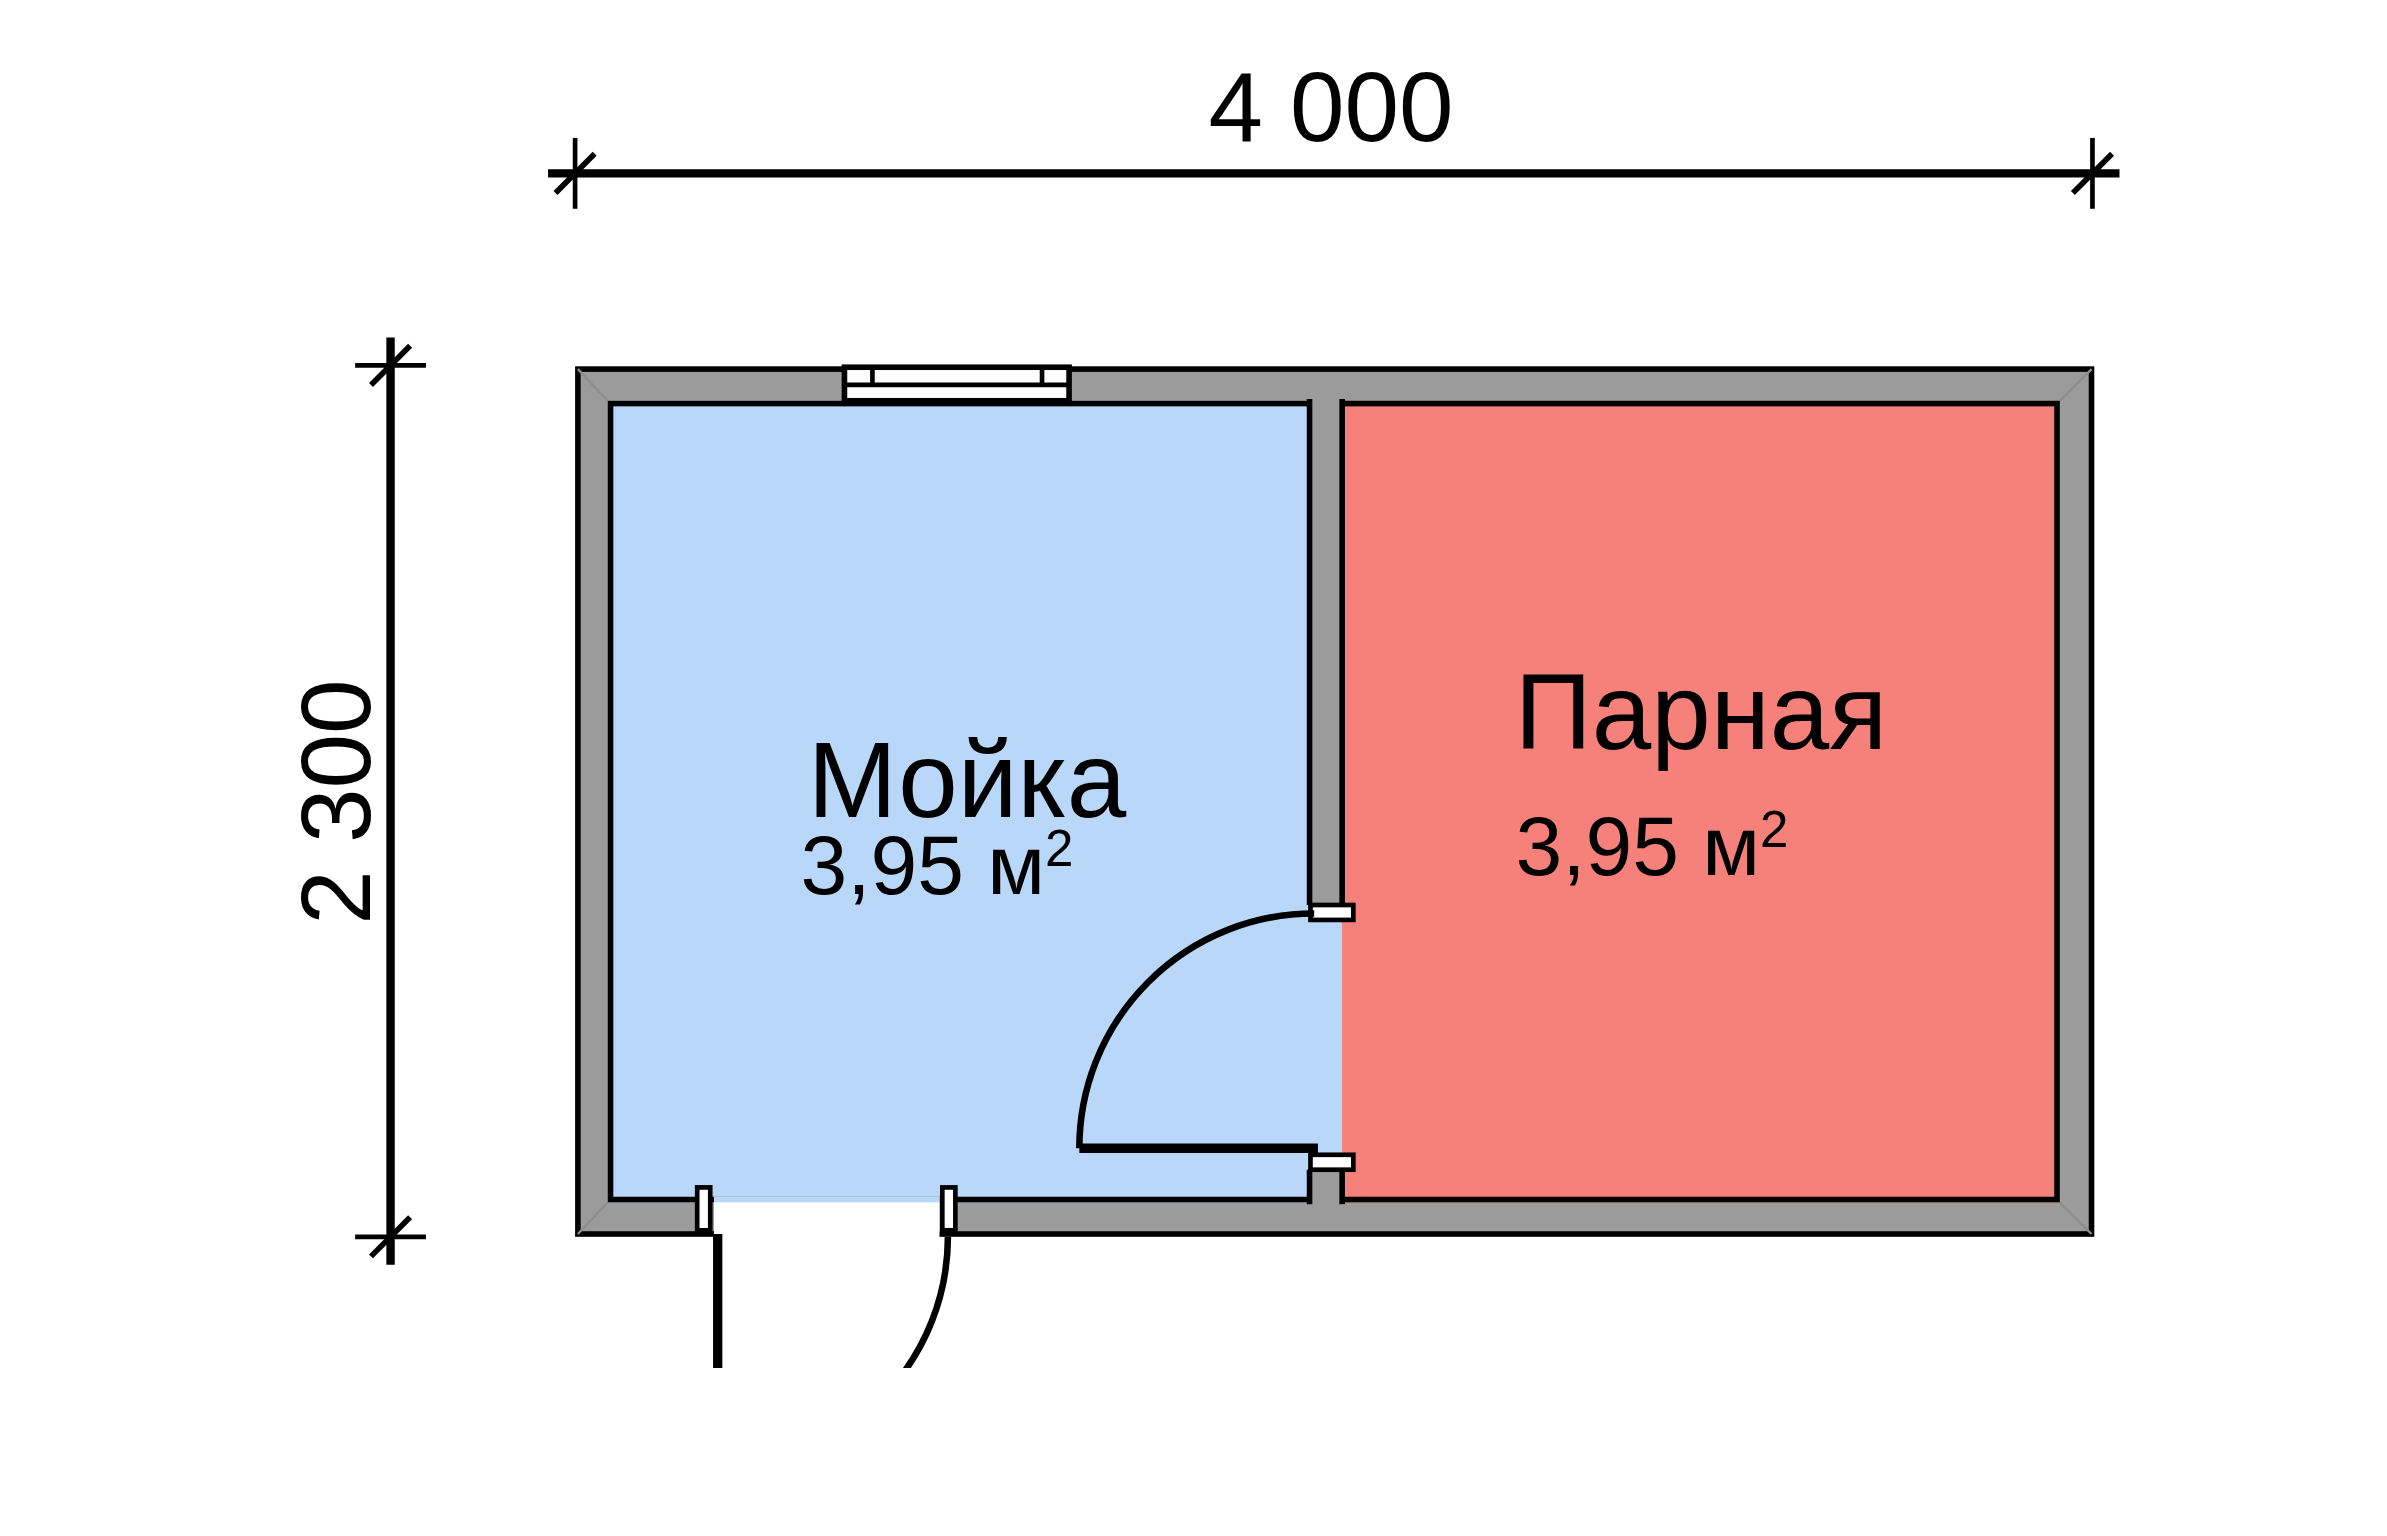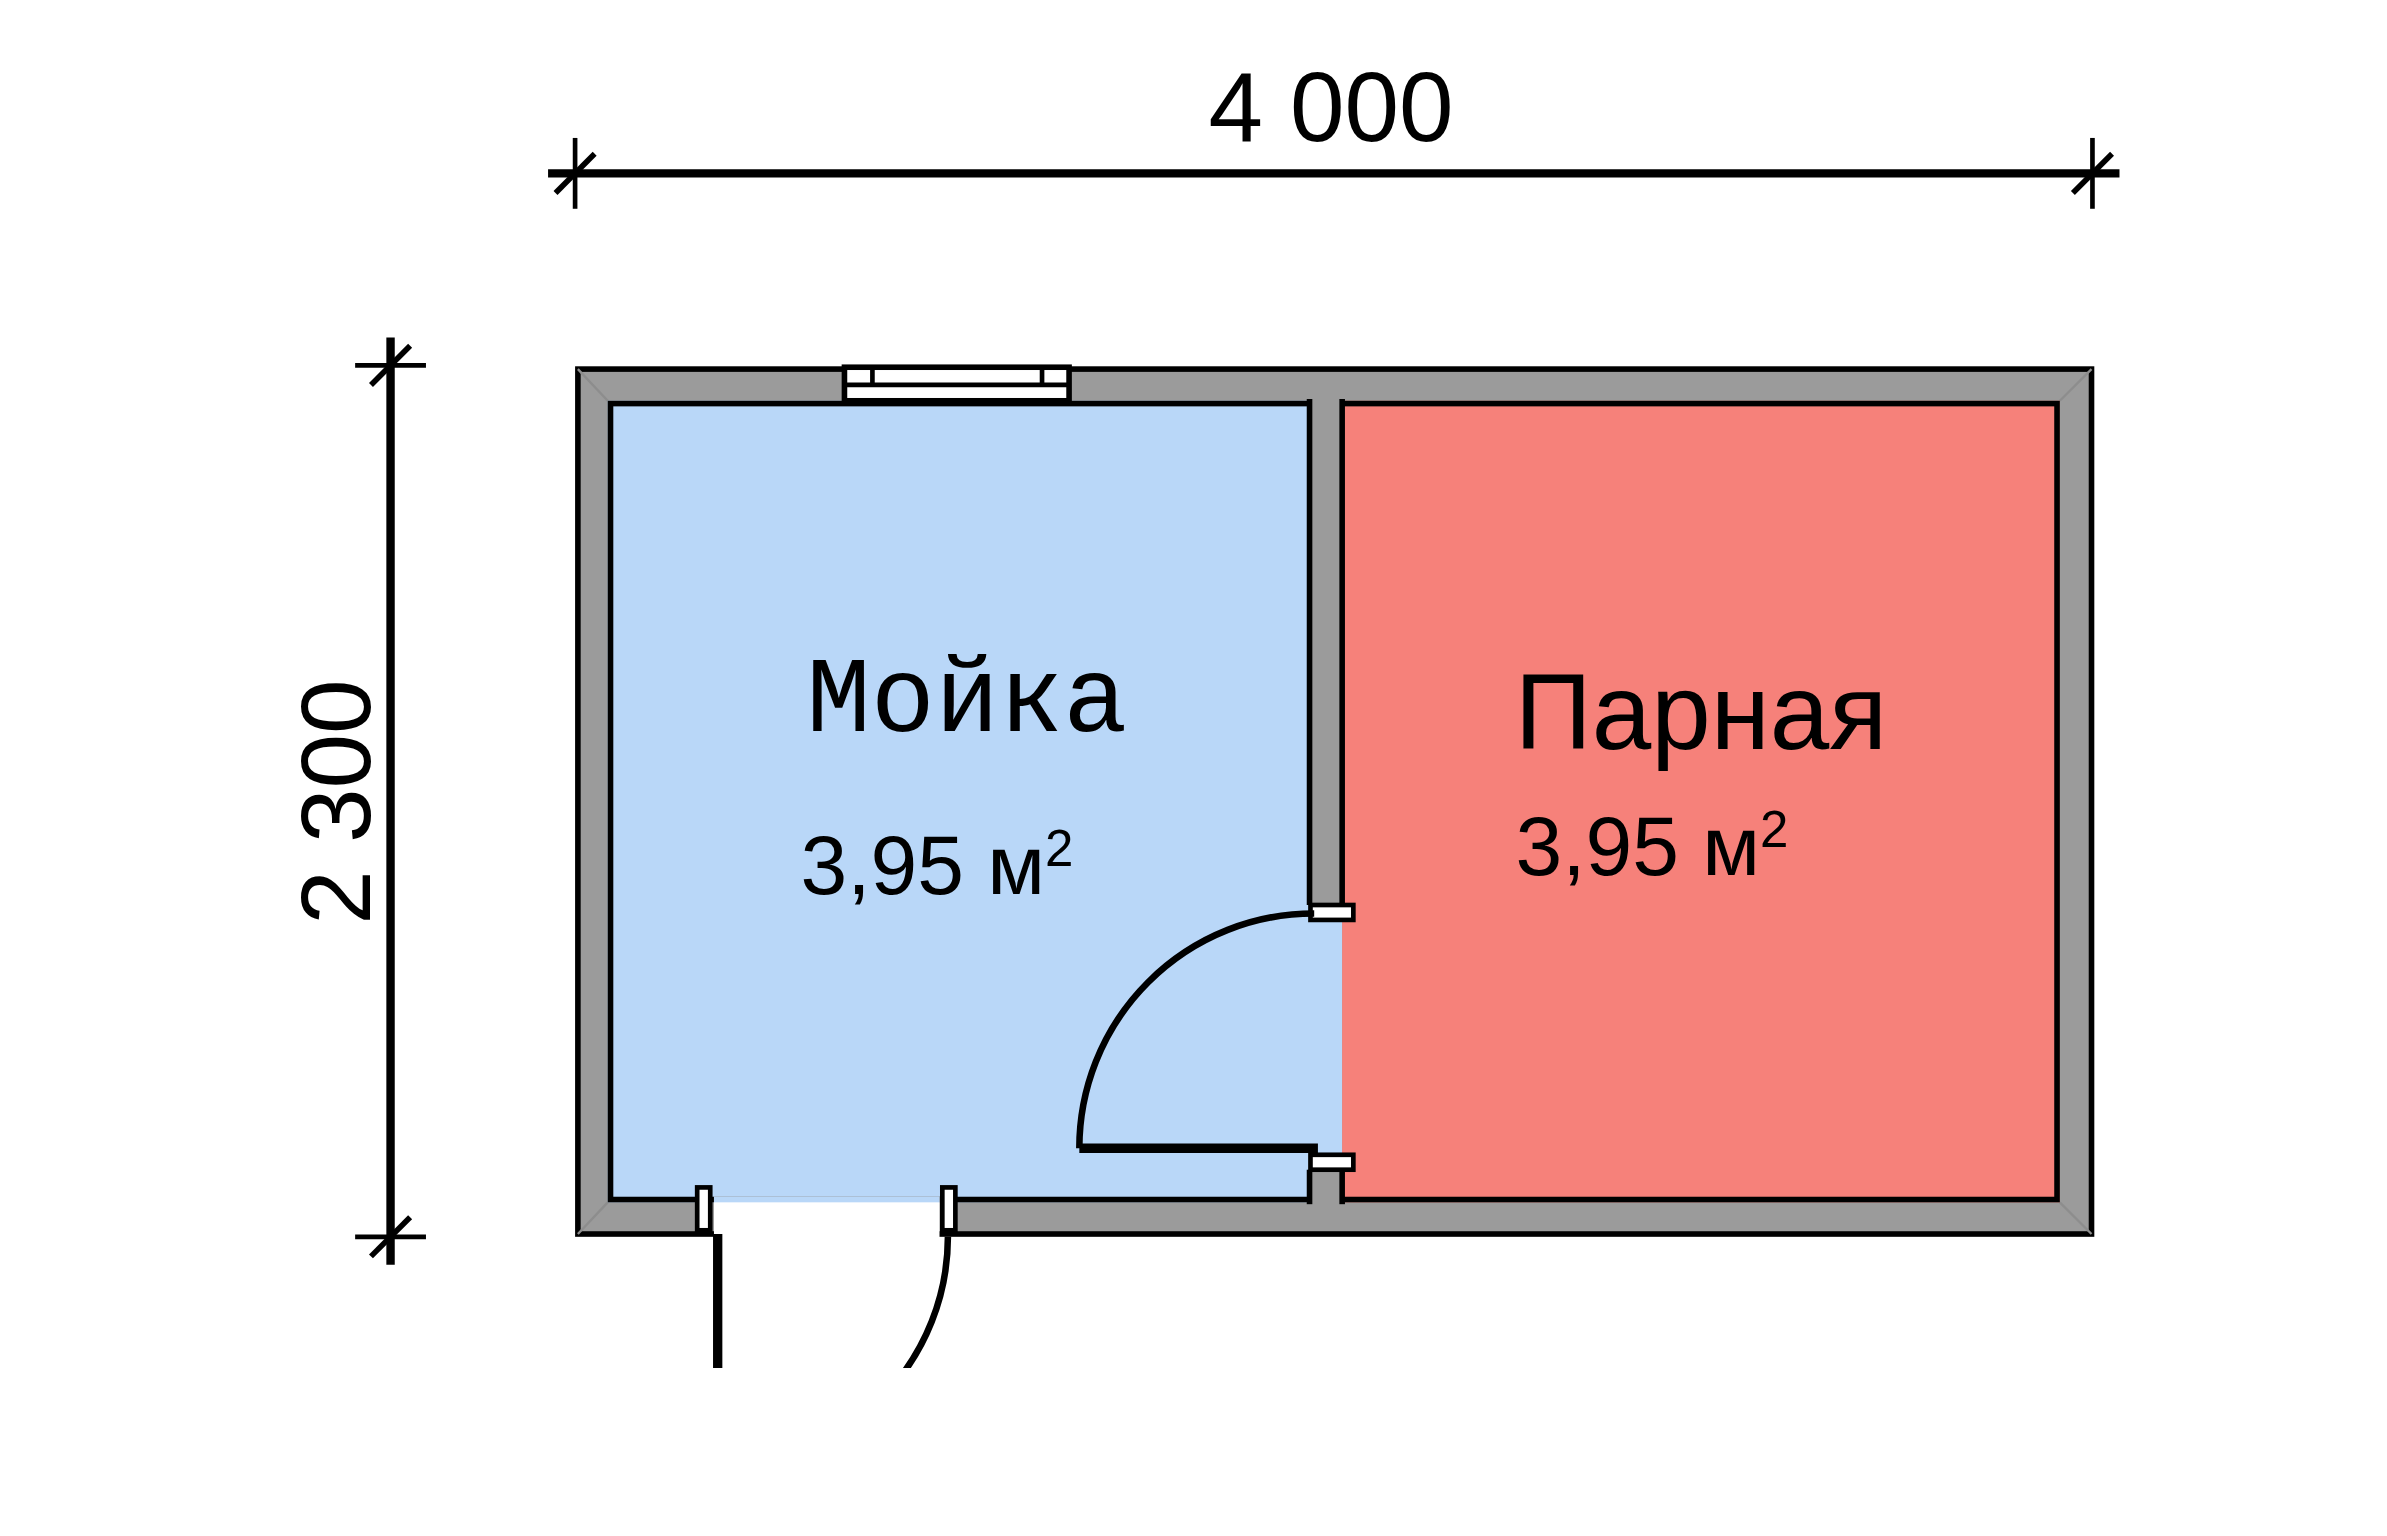--- a/index.html
+++ b/index.html
@@ -114,7 +114,7 @@
 
   <div class="lbl lbl-dim lbl-dim-vert" style="left:336px; top:802px;">2 300</div>
 
-  <div class="lbl lbl-room-name" style="left:967px; top:702px;font-family:Liberation Mono, monospace;">Мойка</div>
+  <div class="lbl lbl-room-name" style="left:967px; top:780px;">Мойка</div>
 
   <div class="lbl lbl-room-area" style="left:937px; top:865px;">
     <span>3,95 м</span><span class="sup">2</span>

